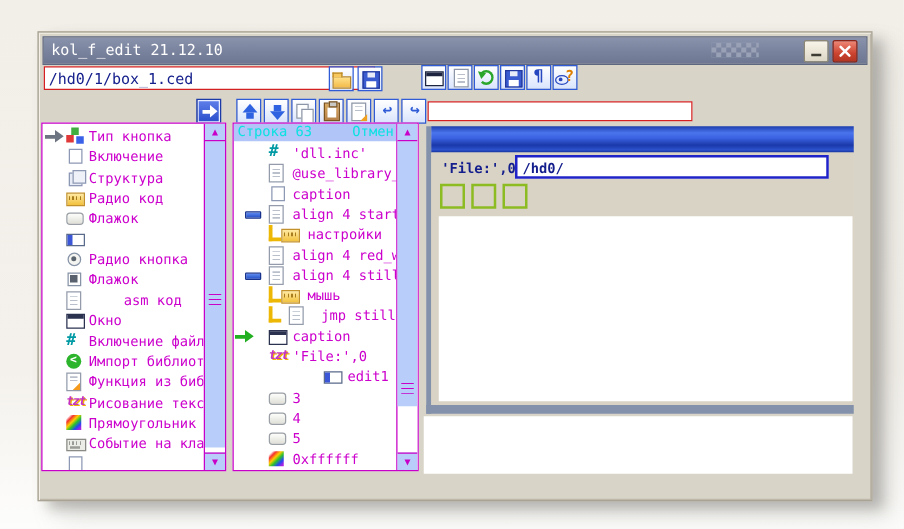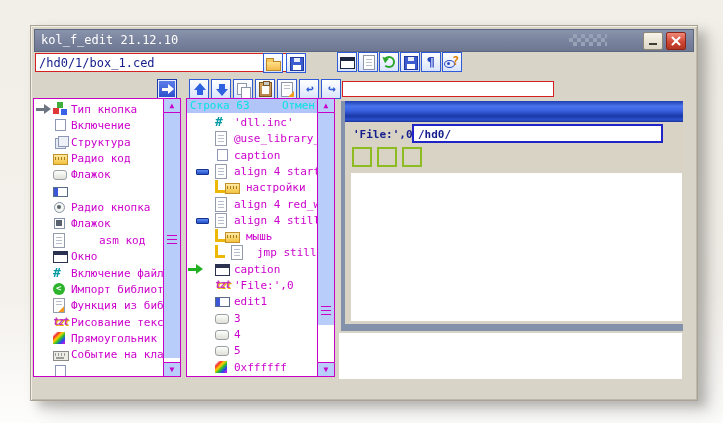--- a/index.html
+++ b/index.html
@@ -368,7 +368,7 @@
           <span class="ic ic-txt" style="left: 28px;">tzt</span>
           <span class="lbl" style="left: 47px;">'File:',0</span>
         </div>
-        <div class="trow" style="top: 180.3px;">
+        <div class="trow" style="top: 180.3px; margin-left: 44px;">
           <span class="ic ic-textfield" style="left: 28px;"></span>
           <span class="lbl" style="left: 47px;">edit1</span>
         </div>

